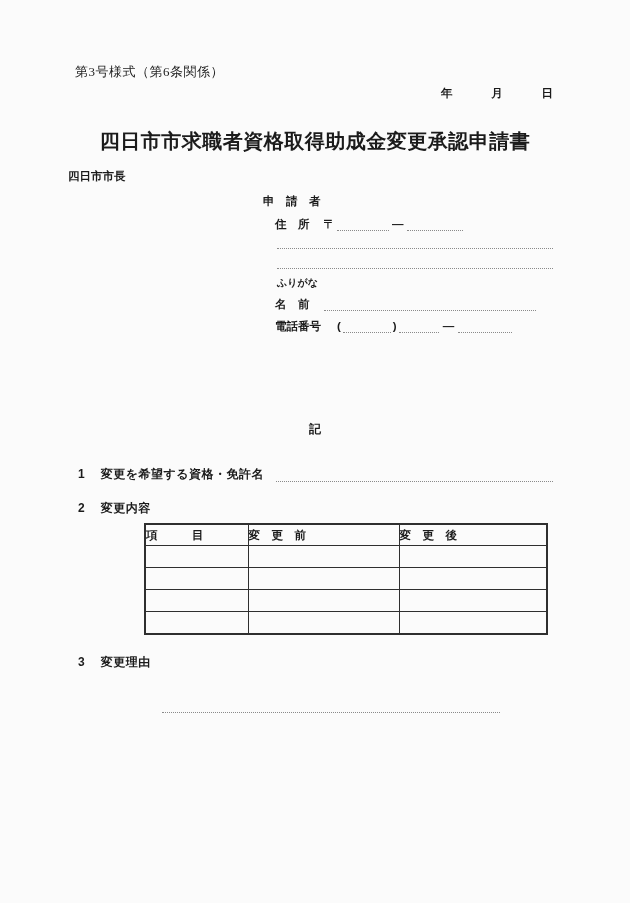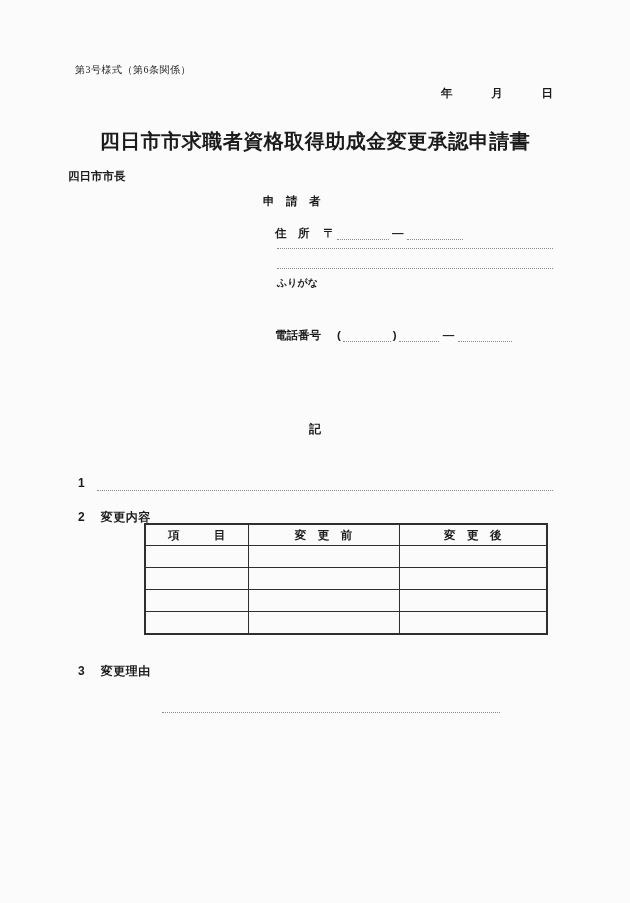--- a/index.html
+++ b/index.html
@@ -26,7 +26,7 @@
 
 <div class="page" style="background: rgb(251, 251, 251); color: rgb(27, 27, 27);">
 
-  <div class="abs serif" style="left:75px;top:63px;font-size:10px;letter-spacing:0.5px;">第3号様式（第6条関係）</div>
+  <div class="abs serif" style="left:75px;top:63px;font-size:13px;letter-spacing:0.5px;">第3号様式（第6条関係）</div>
 
   <div class="abs fs11" style="left:441px;top:86px;width:112px;display:flex;justify-content:space-between;">
     <span>年</span>

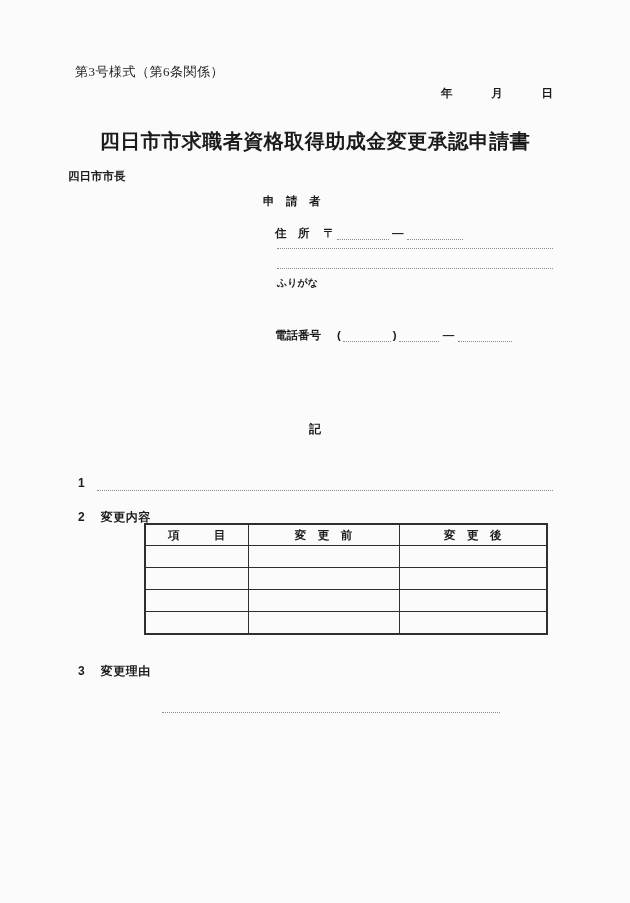--- a/index.html
+++ b/index.html
@@ -11,7 +11,7 @@
   .abs{position:absolute;}
   .serif{font-family:"Liberation Serif",serif;font-weight:normal;}
   .dotted{display:inline-block;border-bottom:1.5px dotted #8a8a8a;}
-  .row{display:flex;align-items:flex-end;margin-top:9px;}
+  .row{display:flex;align-items:flex-end;}
   .fs11{font-size:11.5px;line-height:1.25;}
   .fs12{font-size:12px;line-height:1.25;}
   .title{font-size:20px;letter-spacing:0.5px;text-align:center;width:630px;}

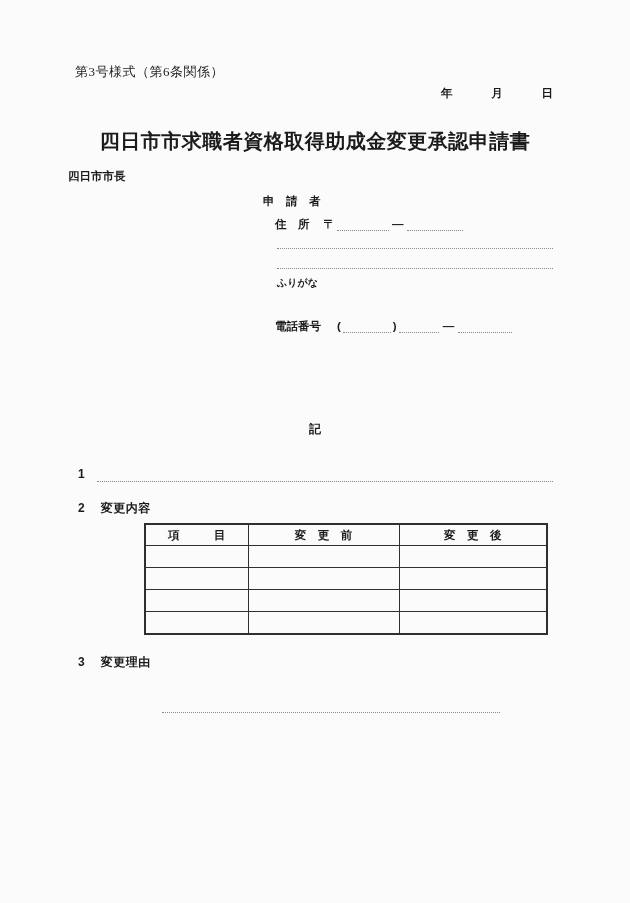--- a/index.html
+++ b/index.html
@@ -53,6 +53,10 @@
 
   <div class="abs" style="left:277px;top:276px;font-size:10px;">ふりがな</div>
 
+  <div class="abs row fs11" style="left:275px;top:293px;height:18px;">
+    <span>名　前</span>
+    <span class="dotted" style="width:212px;margin-left:14px;"></span>
+  </div>
 
   <div class="abs row fs11" style="left:275px;top:315px;height:18px;">
     <span>電話番号</span>

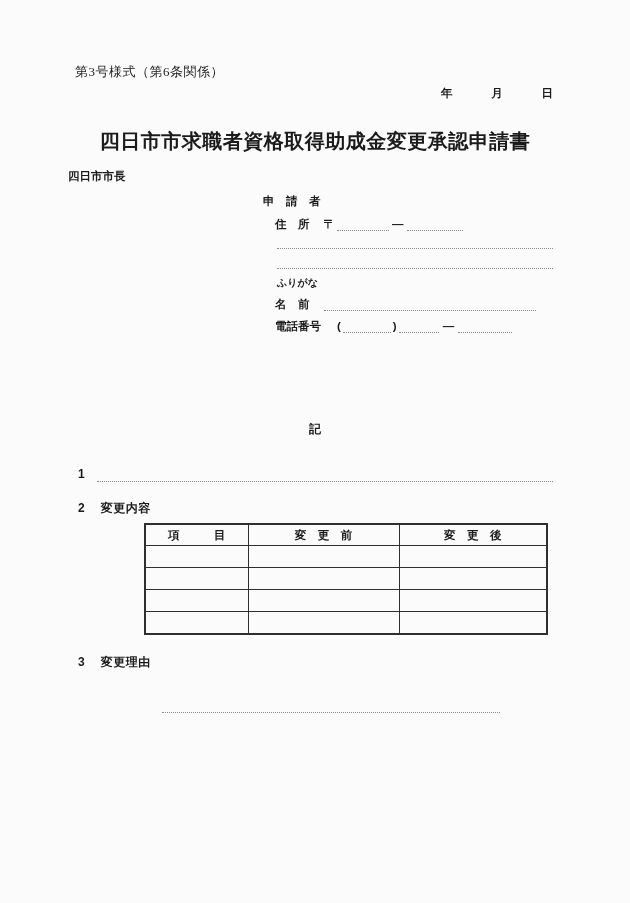--- a/index.html
+++ b/index.html
@@ -73,6 +73,7 @@
 
   <div class="abs row fs12" style="left:78px;top:464px;width:475px;height:18px;">
     <span>1</span>
+    <span style="margin-left:16px;letter-spacing:0.5px;">変更を希望する資格・免許名</span>
     <span class="dotted" style="flex:1;margin-left:12px;"></span>
   </div>
 

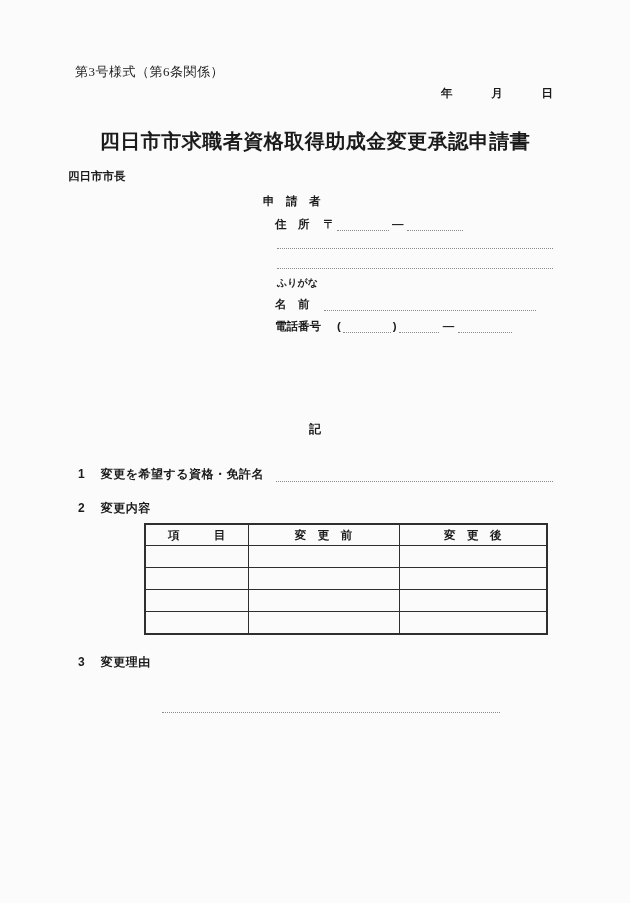--- a/index.html
+++ b/index.html
@@ -17,7 +17,7 @@
   .title{font-size:20px;letter-spacing:0.5px;text-align:center;width:630px;}
   .center{text-align:center;width:630px;}
   table.chg{border-collapse:collapse;table-layout:fixed;width:402px;border:2px solid #2f2f2f;}
-  table.chg th,table.chg td{border:1px solid #2f2f2f;padding:0;font-size:11.5px;text-align:center;vertical-align:middle;}
+  table.chg th,table.chg td{border:1px solid #2f2f2f;padding:0;font-size:11.5px;text-align:left;vertical-align:middle;}
   table.chg th{height:20px;font-weight:bold;}
   table.chg td{height:21px;}
 </style>

